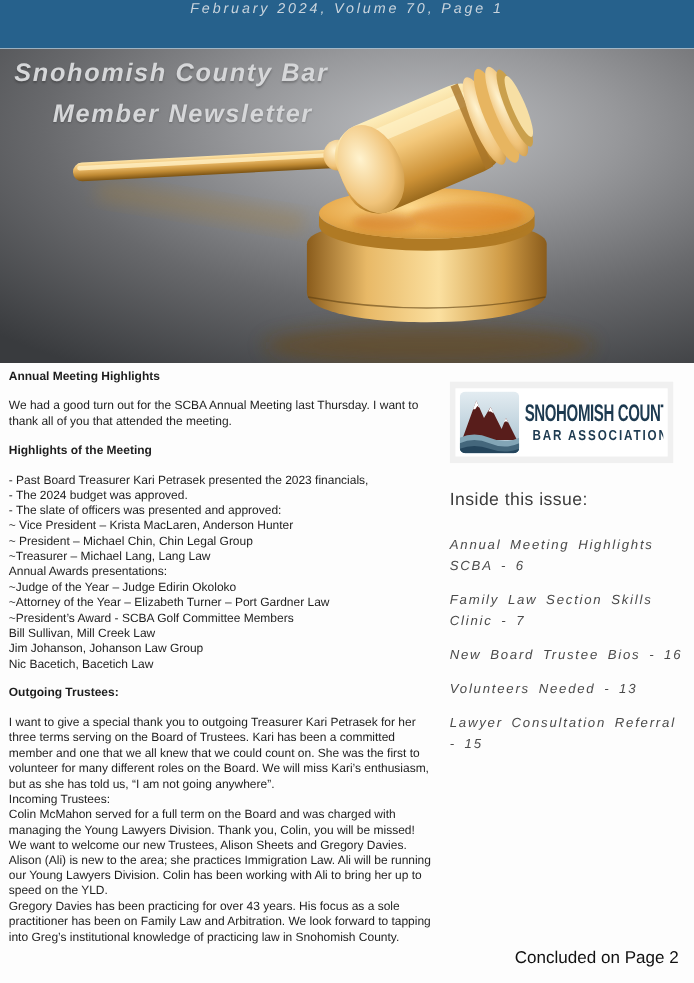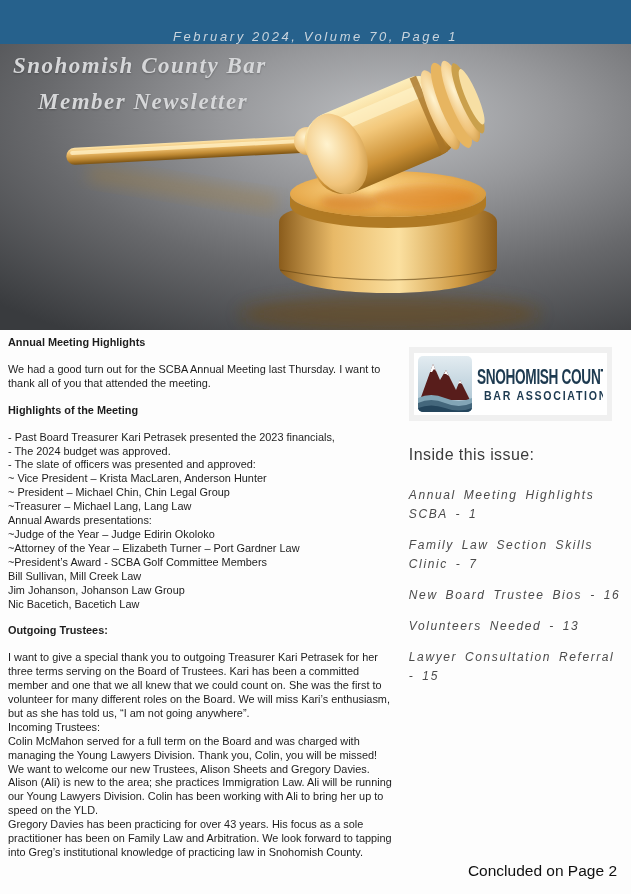--- a/index.html
+++ b/index.html
@@ -10,7 +10,7 @@
   }
   
   .masthead {
-    height:44px; background:#26618c; display:flex; align-items:flex-end; justify-content:center;
+    height:44px; background:#26618c; display:flex; align-items:flex-start; justify-content:center;
   }
   .masthead span {
     font-style:italic; font-size:13px; letter-spacing:2.6px; color:#c9d4dd; font-weight:500;

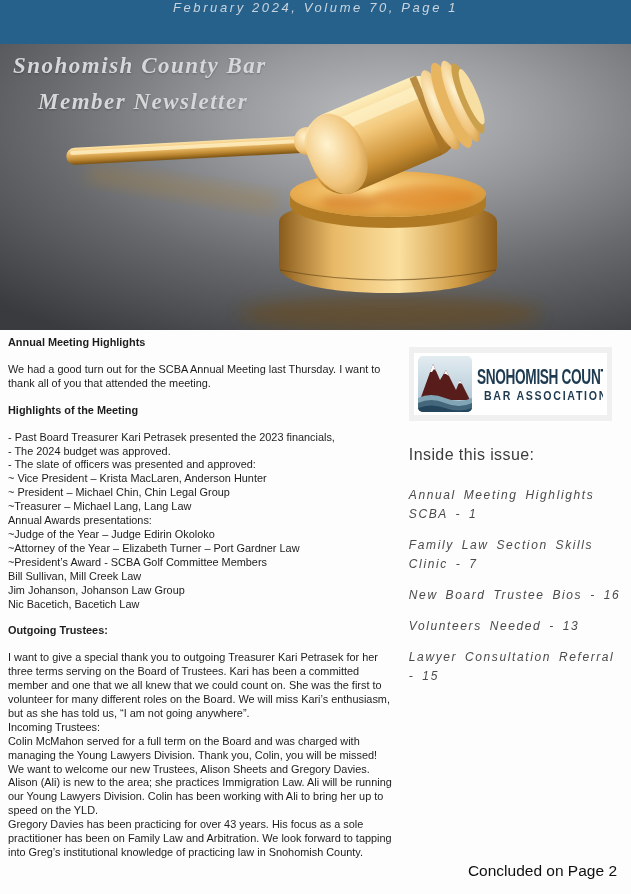--- a/index.html
+++ b/index.html
@@ -22,7 +22,6 @@
     position:absolute; top:9px; left:13px; font-weight:bold; font-style:italic;
     font-size:23px; color:#d6d7d9; letter-spacing:1.5px;
     text-shadow:0 1px 2px rgba(0,0,0,0.25);
-    font-family:Liberation Serif, serif;
   }
   .hero-title .line2 { margin-left:25px; margin-top:10px; }
   

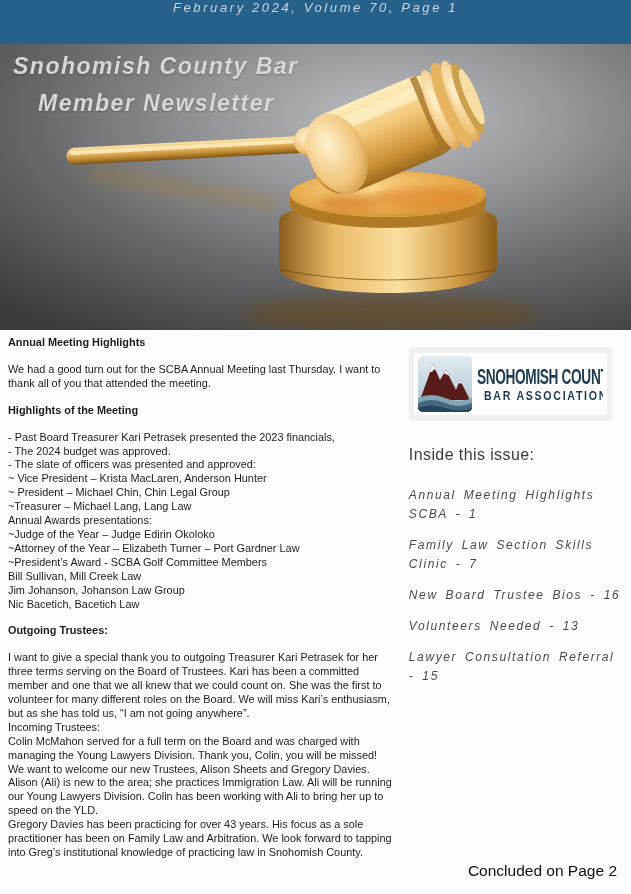--- a/index.html
+++ b/index.html
@@ -23,7 +23,7 @@
     font-size:23px; color:#d6d7d9; letter-spacing:1.5px;
     text-shadow:0 1px 2px rgba(0,0,0,0.25);
   }
-  .hero-title .line2 { margin-left:25px; margin-top:10px; }
+  .hero-title .line2 { margin-left:35px; margin-top:10px; }
   
   .content { display:flex; padding:6px 8px 0 8px; }
   .left-col { width:392px; font-size:10.9px; line-height:13.9px; }

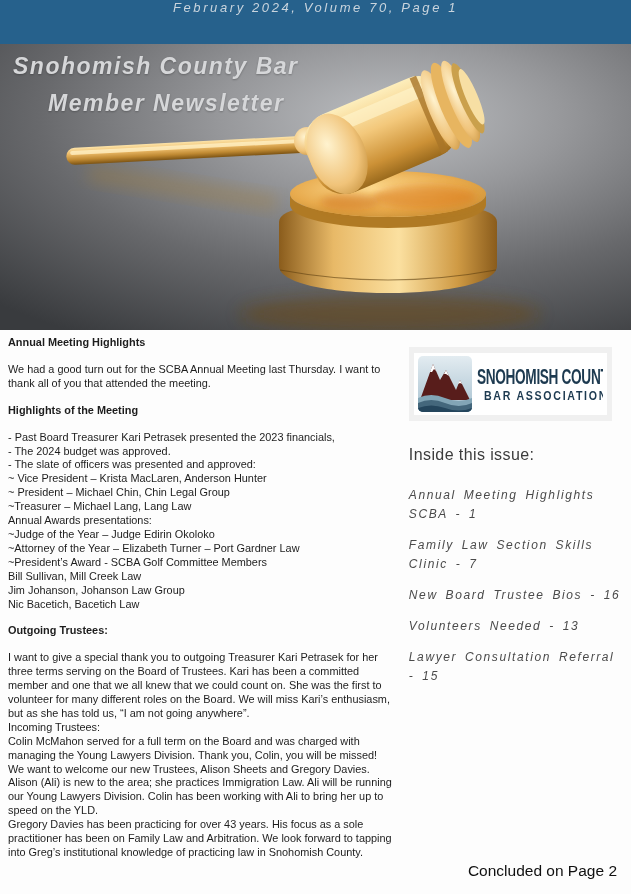--- a/index.html
+++ b/index.html
@@ -213,7 +213,7 @@
       </div>
       <h3 class="toc-heading">Inside this issue:</h3>
       <div class="toc">
-          <div>Annual Meeting Highlights SCBA - 1</div>
+          <div>Annual Meeting Highlights SCBA - 6</div>
           <div>Family Law Section Skills Clinic - 7</div>
           <div>New Board Trustee Bios - 16</div>
           <div>Volunteers Needed - 13</div>

